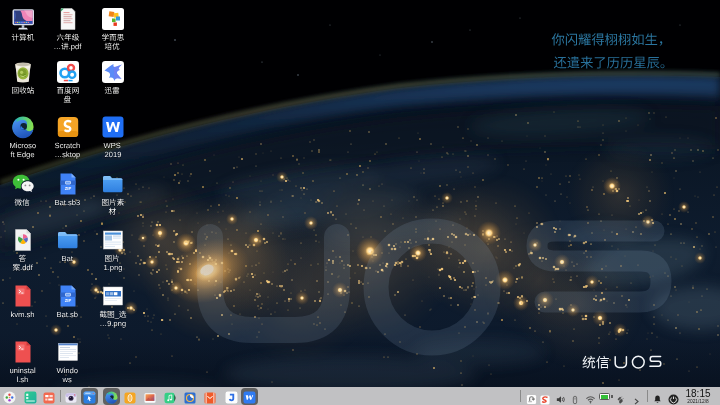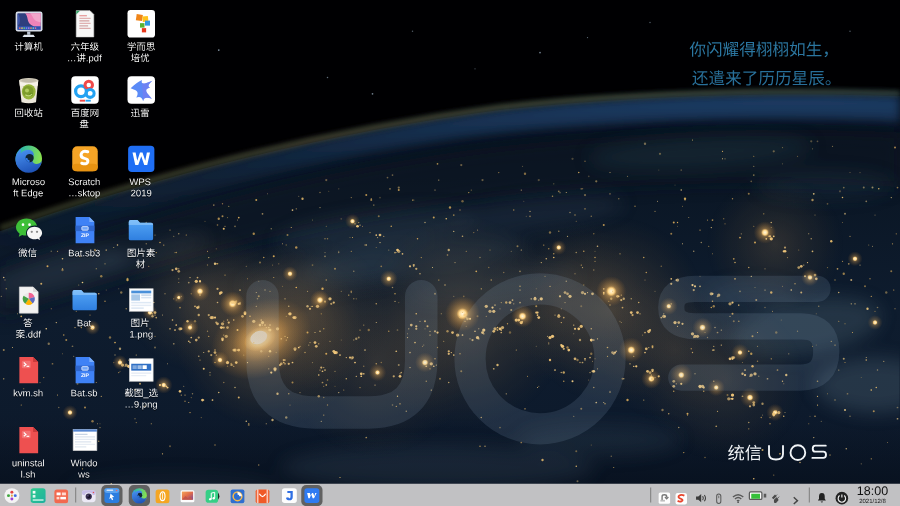--- a/index.html
+++ b/index.html
@@ -2267,7 +2267,7 @@
 <line x1="12" y1="5.5" x2="12" y2="11" stroke="#efefef" stroke-width="2"></line>
 <path d="M8,7.5 a6.5,6.5 0 1 0 8,0" fill="none" stroke="#efefef" stroke-width="2"></path>
         </svg></div>
-<div style="position:absolute;left:681px;top:2px;width:34px;text-align:center;color:#111;font-size:10px;font-weight:400;letter-spacing:0px;line-height:10px">18:00</div>
+<div style="position:absolute;left:681px;top:2px;width:34px;text-align:center;color:#111;font-size:10px;font-weight:400;letter-spacing:0px;line-height:10px">18:15</div>
 <div style="position:absolute;left:681px;top:11.5px;width:34px;text-align:center;color:#222;font-size:4.8px;line-height:5px">2021/12/8</div>
 </div>
 </div>

